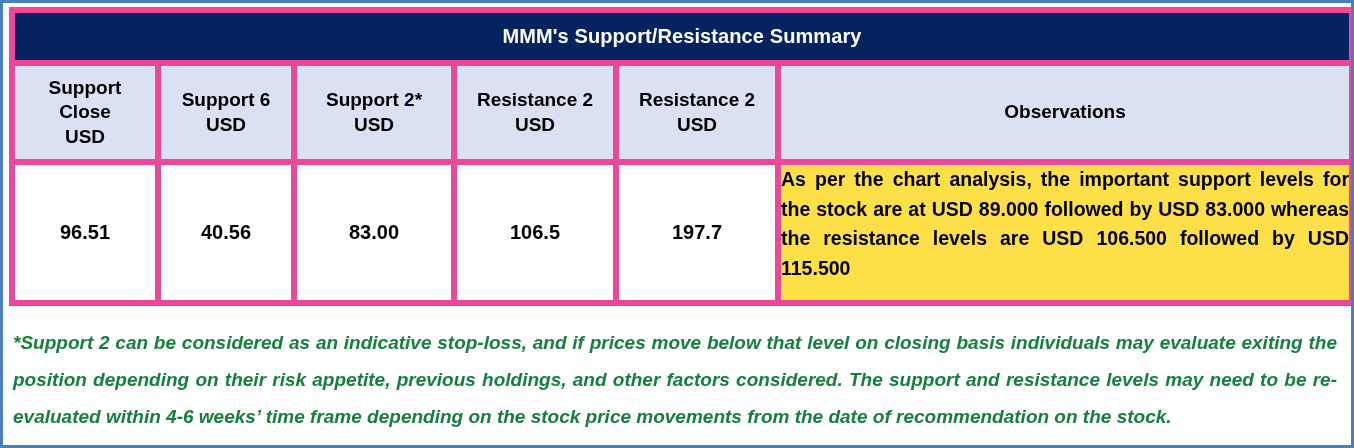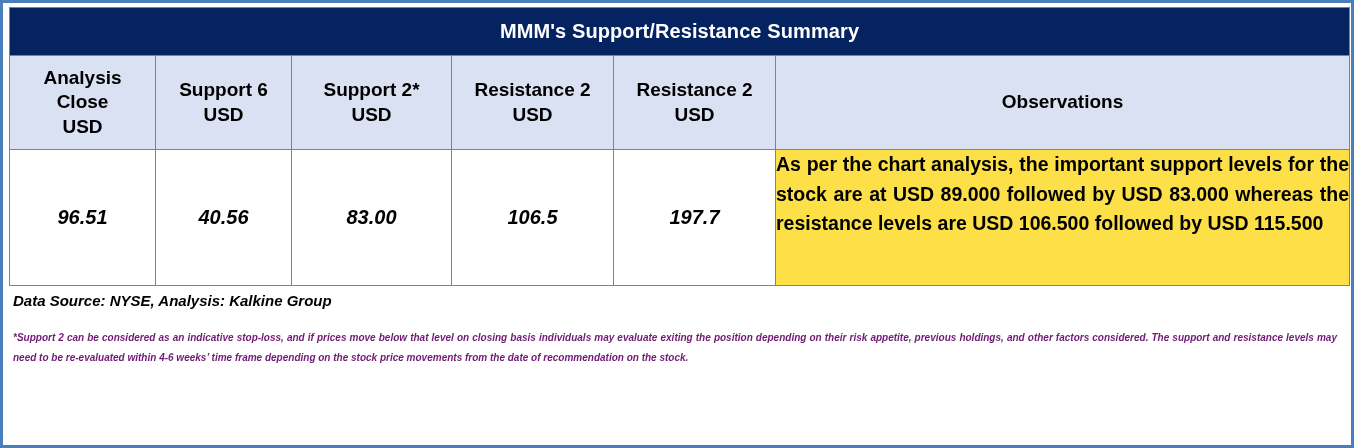--- a/index.html
+++ b/index.html
@@ -33,7 +33,7 @@
   }
   table.summary td,
   table.summary th {
-    border: 1px solid #ec4899;
+    border: 6px solid #ec4899;
     padding: 0;
     margin: 17px;
   }

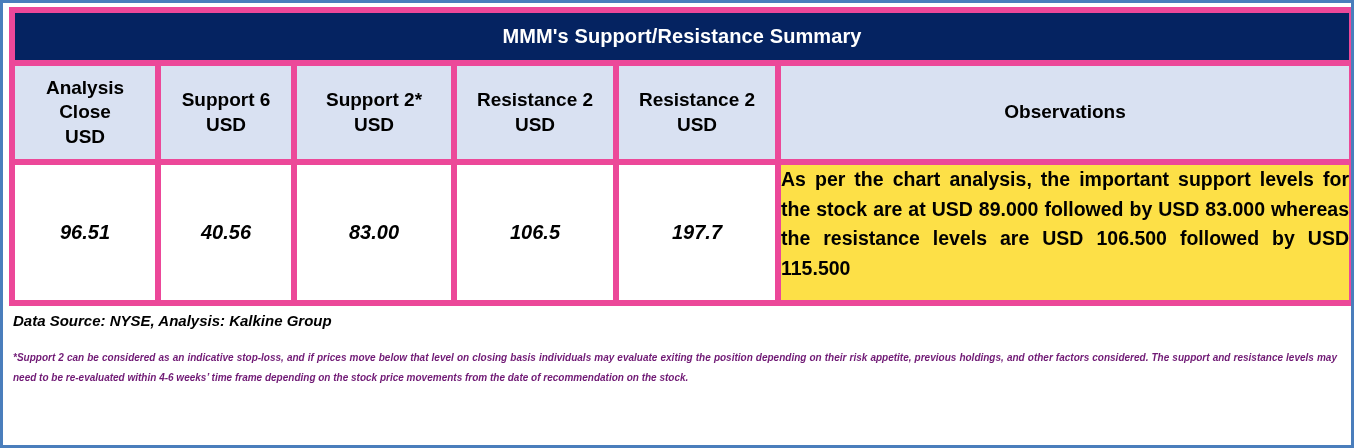--- a/index.html
+++ b/index.html
@@ -121,7 +121,7 @@
 
         <tr>
           <td class="head-cell">
-            <span class="lbl">Analysis</span>
+            <span class="lbl">Support</span>
             <span class="lbl">Close</span>
             <span class="lbl">USD</span>
           </td>

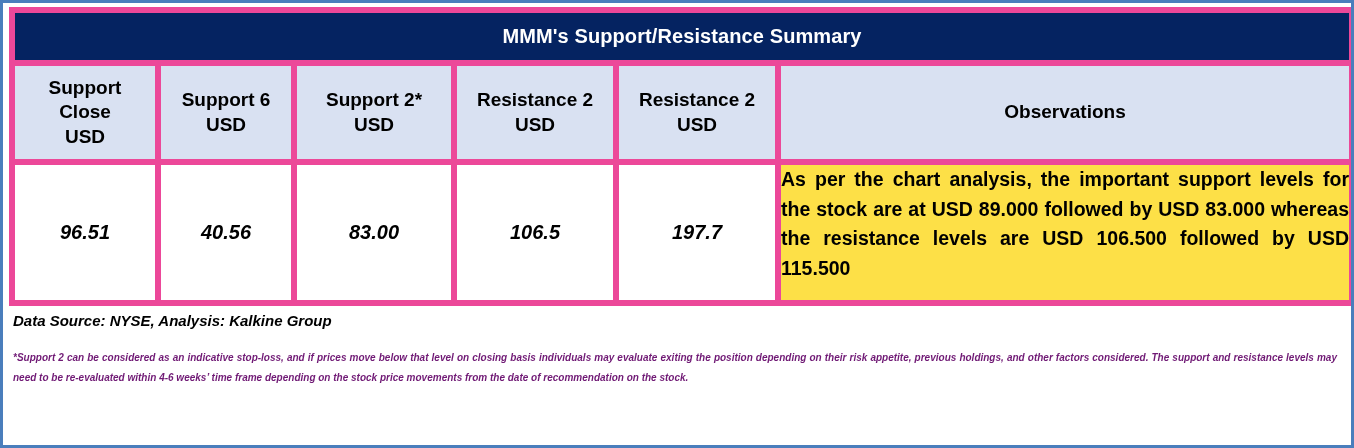--- a/index.html
+++ b/index.html
@@ -66,7 +66,6 @@
     text-align: center;
     vertical-align: middle;
     height: 135px;
-    font-style: italic;
   }
   .obs-cell {
     background: #fde047;

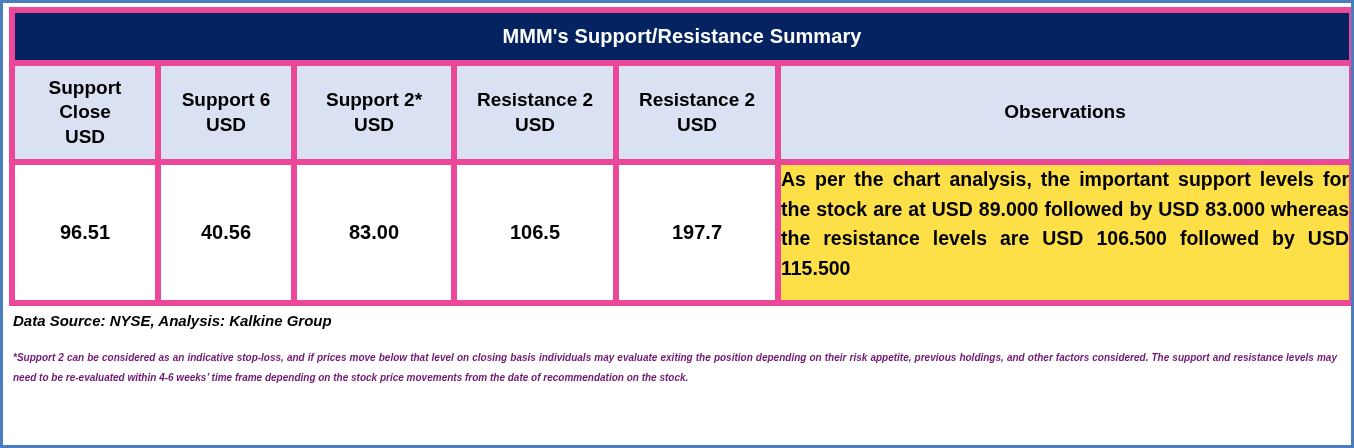--- a/index.html
+++ b/index.html
@@ -158,7 +158,6 @@
       </tbody>
     </table>
 
-    <div class="source-note">Data Source: NYSE, Analysis: Kalkine Group</div>
 
     <div class="disclaimer">*Support 2 can be considered as an indicative stop-loss, and if prices move below that level on closing basis individuals may evaluate exiting the position depending on their risk appetite, previous holdings, and other factors considered. The support and resistance levels may need to be re-evaluated within 4-6 weeks’ time frame depending on the stock price movements from the date of recommendation on the stock.</div>
 

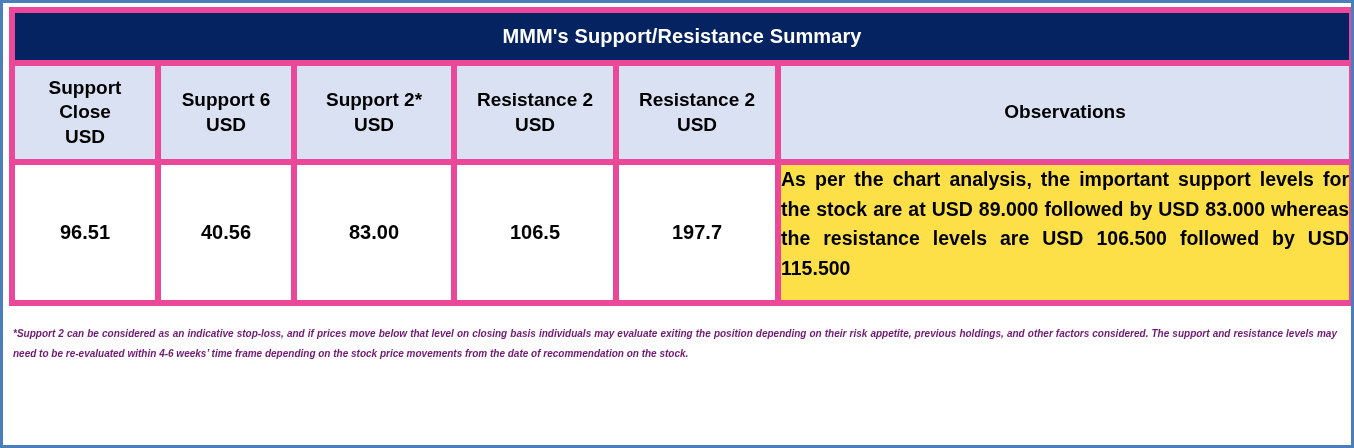--- a/index.html
+++ b/index.html
@@ -87,10 +87,10 @@
     line-height: 1.2;
   }
   .disclaimer {
-    font-size: 10px;
+    font-size: 19px;
     font-weight: bold;
     font-style: italic;
-    color: #701a75;
+    color: #15803d;
     text-align: justify;
     line-height: 1.95;
     padding: 18px 6px 0 4px;

